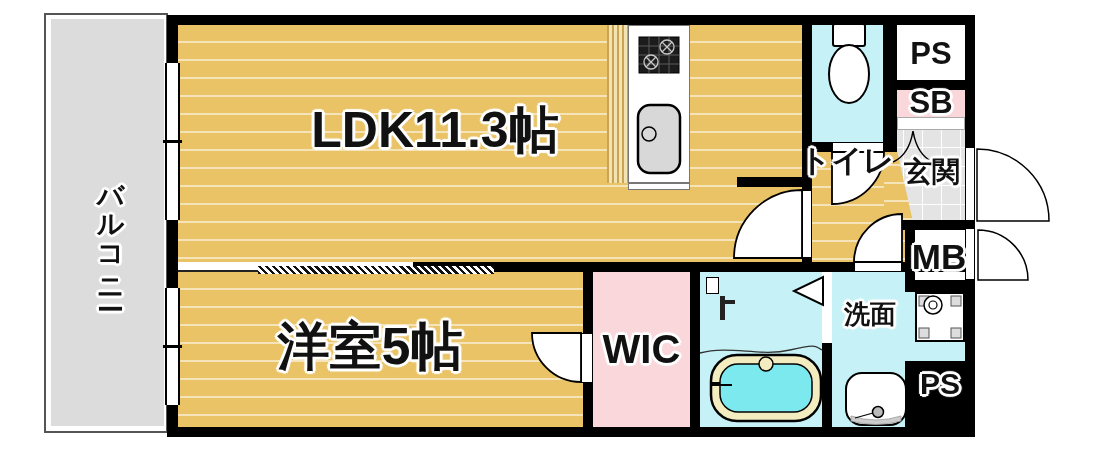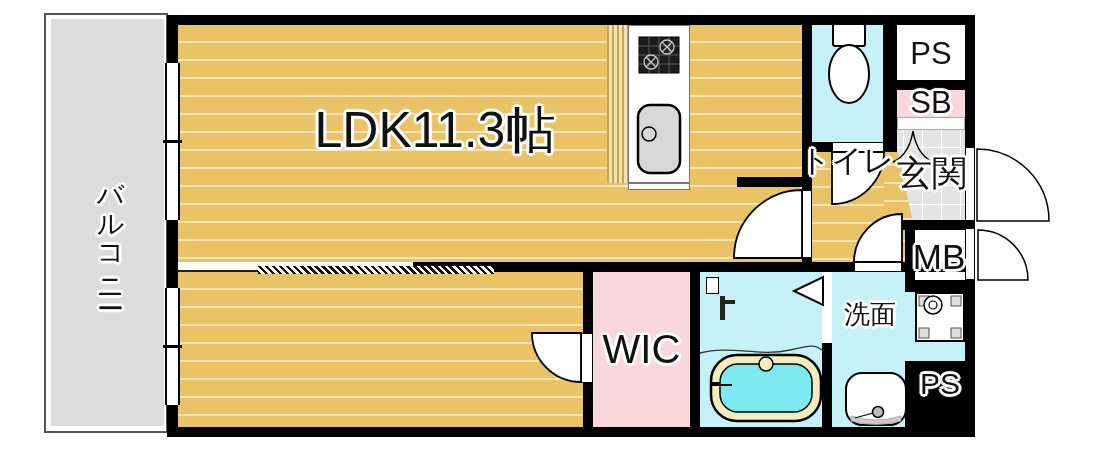--- a/index.html
+++ b/index.html
@@ -23,7 +23,7 @@
   .jamb{background:#fff;border:1.5px solid #000;}
   .hatch{background:repeating-linear-gradient(45deg,#111 0 2.5px,#fff 2.5px 5px);}
   
-  .rlabel{display:flex;align-items:center;justify-content:center;color:#111;font-weight:400;
+  .rlabel{display:flex;align-items:center;justify-content:center;color:#111;font-weight:700;
           white-space:nowrap;z-index:40;line-height:1;
           text-shadow:2px 0 0 #fff,-2px 0 0 #fff,0 2px 0 #fff,0 -2px 0 #fff,
                       2px 2px 0 #fff,-2px 2px 0 #fff,2px -2px 0 #fff,-2px -2px 0 #fff,

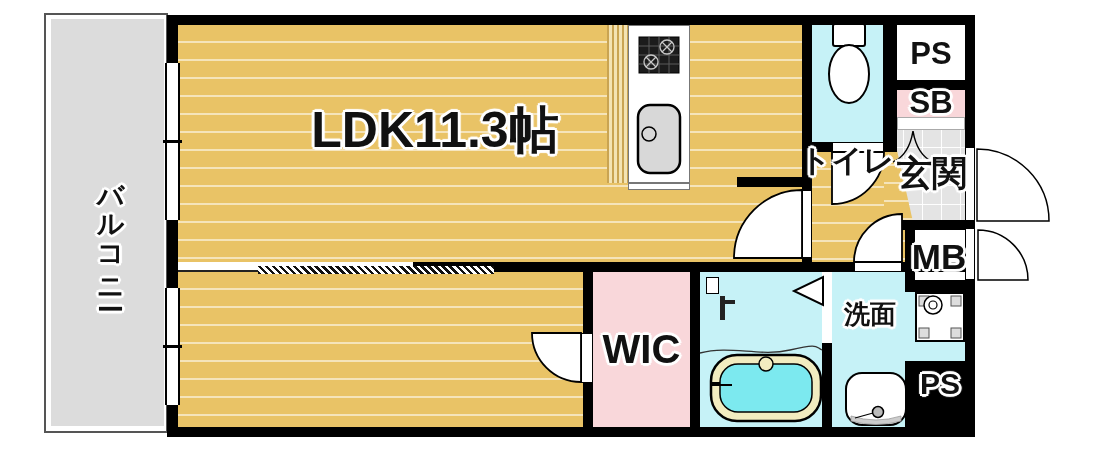--- a/index.html
+++ b/index.html
@@ -187,7 +187,7 @@
   <div class="abs rlabel" style="left:595px;top:326px;width:93px;height:46px;font-size:40px;">WIC</div>
   <div class="abs rlabel" style="left:828px;top:294px;width:84px;height:40px;font-size:26px;">洗面</div>
   <div class="abs rlabel" style="left:801px;top:104px;width:92px;height:40px;font-size:31px;margin-top:36px;">トイレ</div>
-  <div class="abs rlabel" style="left:894px;top:151px;width:76px;height:42px;font-size:35px;">玄関</div>
+  <div class="abs rlabel" style="left:894px;top:151px;width:76px;height:42px;font-size:28px;">玄関</div>
   <div class="abs rlabel" style="left:897px;top:28px;width:68px;height:50px;font-size:31px;">PS</div>
   <div class="abs rlabel" style="left:910px;top:234px;width:58px;height:44px;font-size:35px;">MB</div>
   <div class="abs rlabel" style="left:897px;top:86px;width:68px;height:32px;font-size:31px;">SB</div>

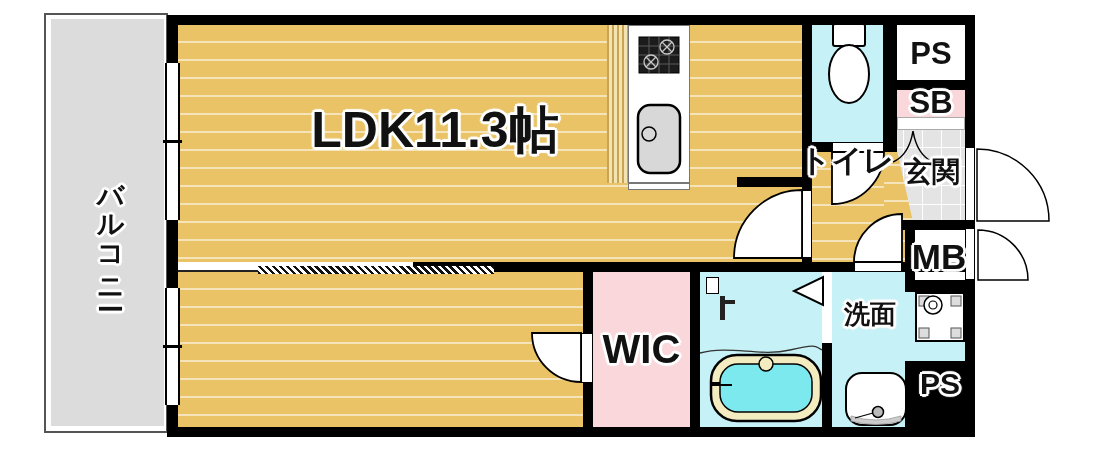--- a/index.html
+++ b/index.html
@@ -184,6 +184,7 @@
 
   <div class="abs rlabel vert" style="left:93px;top:150px;width:34px;height:160px;font-size:27px;">バルコニー</div>
   <div class="abs rlabel" style="left:280px;top:99px;width:310px;height:62px;font-size:50px;">LDK11.3帖</div>
+  <div class="abs rlabel" style="left:250px;top:314px;width:240px;height:64px;font-size:52px;">洋室5帖</div>
   <div class="abs rlabel" style="left:595px;top:326px;width:93px;height:46px;font-size:40px;">WIC</div>
   <div class="abs rlabel" style="left:828px;top:294px;width:84px;height:40px;font-size:26px;">洗面</div>
   <div class="abs rlabel" style="left:801px;top:104px;width:92px;height:40px;font-size:31px;margin-top:36px;">トイレ</div>

